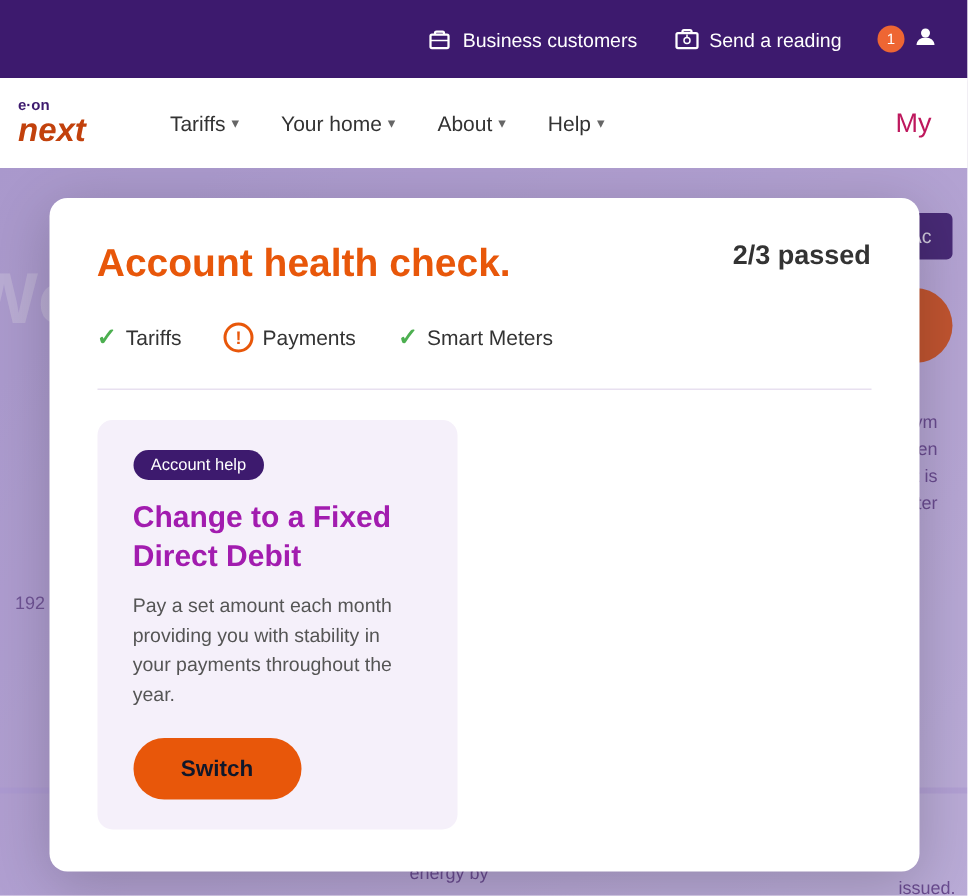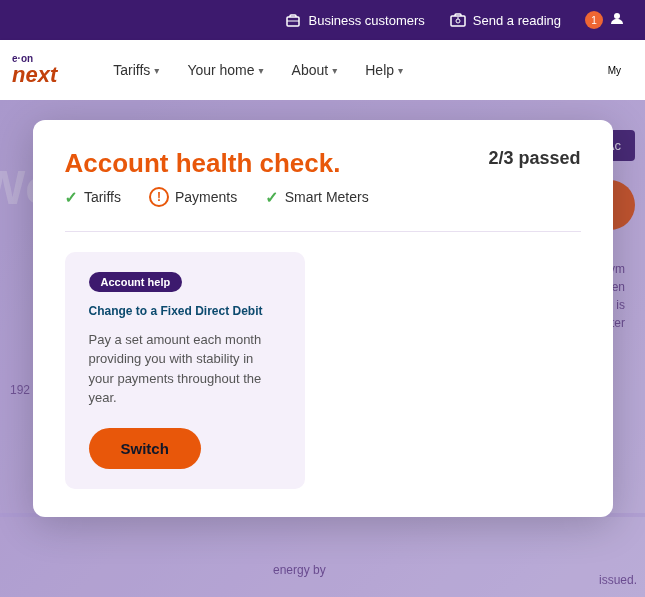--- a/index.html
+++ b/index.html
@@ -15,7 +15,7 @@
     
     .utility-bar {
       background: #3d1a6e;
-      height: 40px;
+      height: 52px;
       display: flex;
       align-items: center;
       justify-content: flex-end;

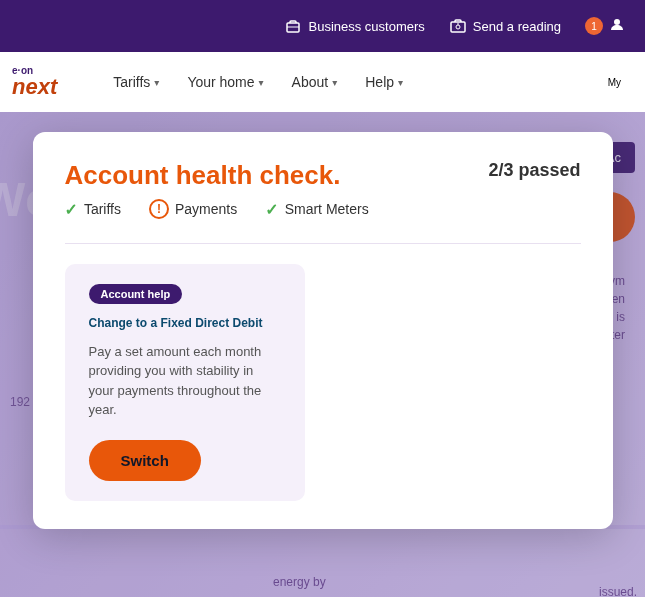--- a/index.html
+++ b/index.html
@@ -100,9 +100,9 @@
     }
     .nav-my {
       margin-left: auto;
-      font-size: 10px;
+      font-size: 18px;
       font-weight: 500;
-      color: #000000;
+      color: #be185d;
       cursor: pointer;
       padding: 8px 12px;
     }

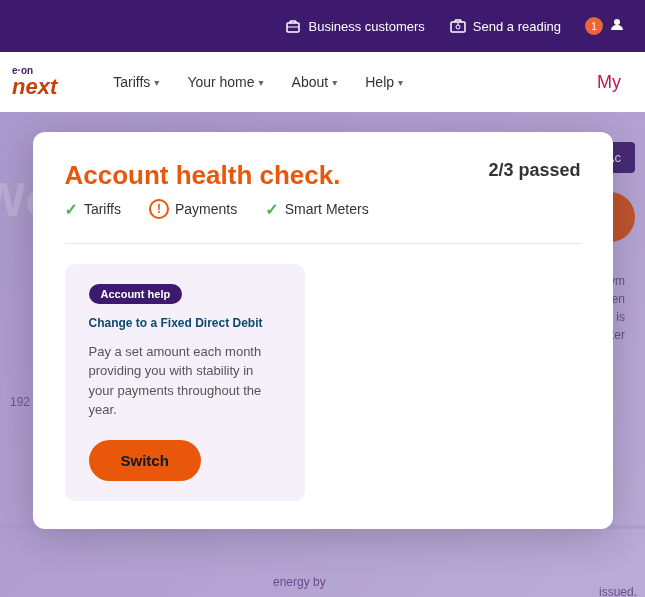--- a/index.html
+++ b/index.html
@@ -141,7 +141,7 @@
       display: flex;
       justify-content: space-between;
       align-items: flex-start;
-      margin-bottom: 8px;
+      margin-bottom: 24px;
     }
 
     .modal-title {

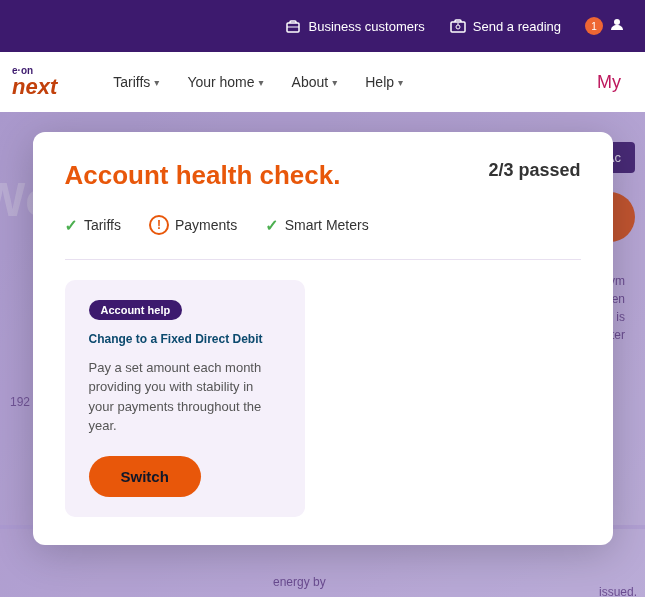--- a/index.html
+++ b/index.html
@@ -211,7 +211,7 @@
       background: #3d1a6e;
       color: white;
       font-size: 11px;
-      font-weight: 700;
+      font-weight: 400;
       padding: 4px 12px;
       border-radius: 20px;
       display: inline-block;

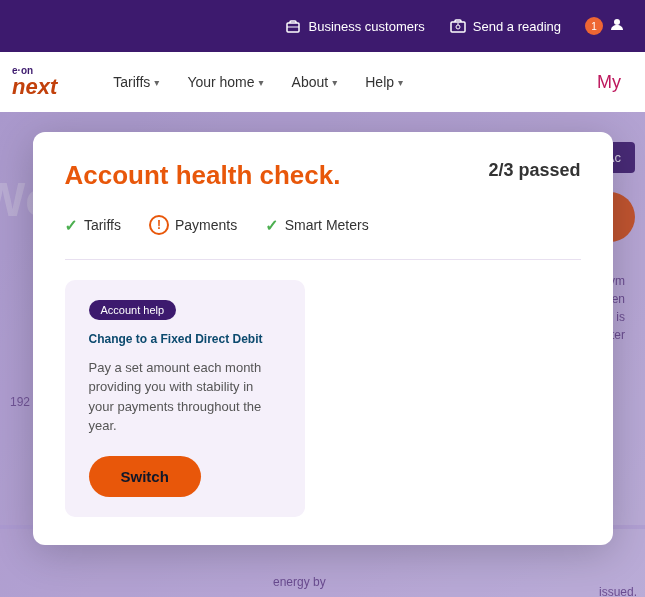--- a/index.html
+++ b/index.html
@@ -219,9 +219,9 @@
     }
 
     .card-title {
-      font-size: 12px;
+      font-size: 20px;
       font-weight: 700;
-      color: #0c4a6e;
+      color: #a21caf;
       margin-bottom: 10px;
       line-height: 1.3;
     }

